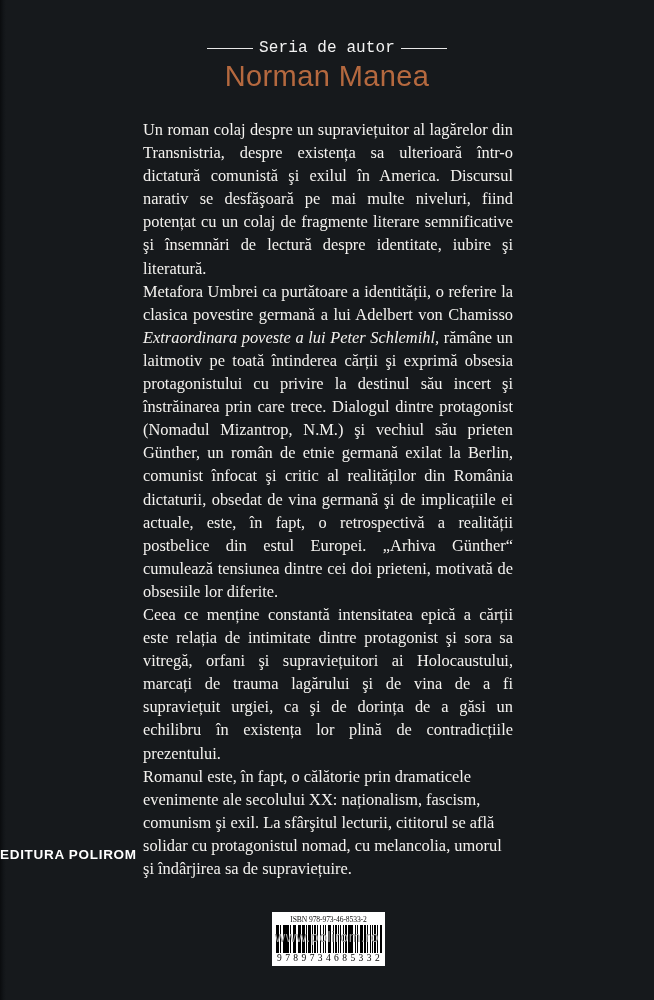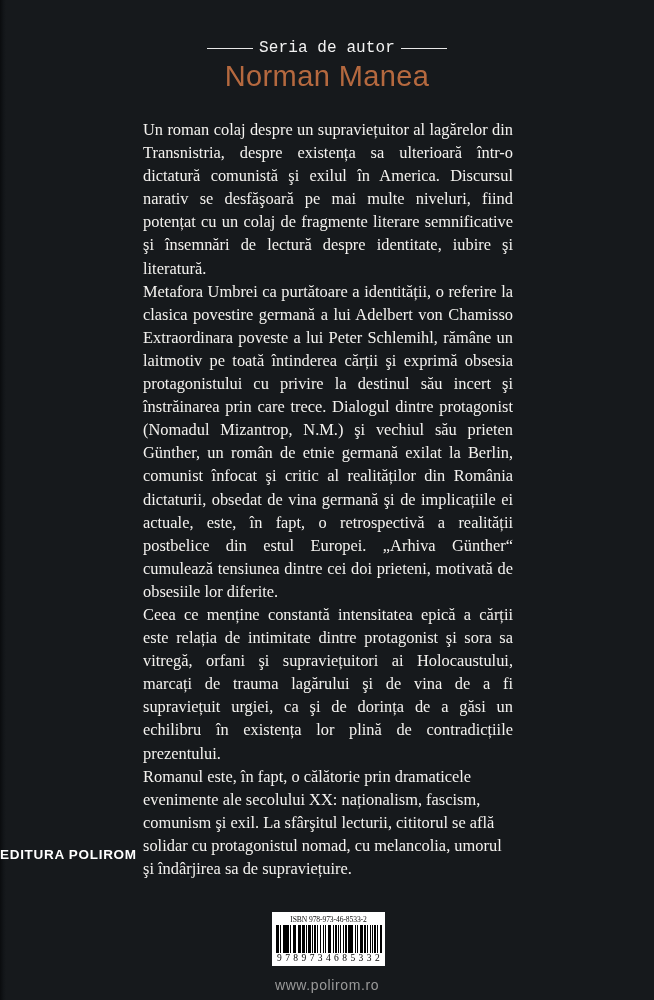--- a/index.html
+++ b/index.html
@@ -80,6 +80,7 @@
     text-align: left;
   }
   .book-title {
+    font-style: italic;
   }
 
   

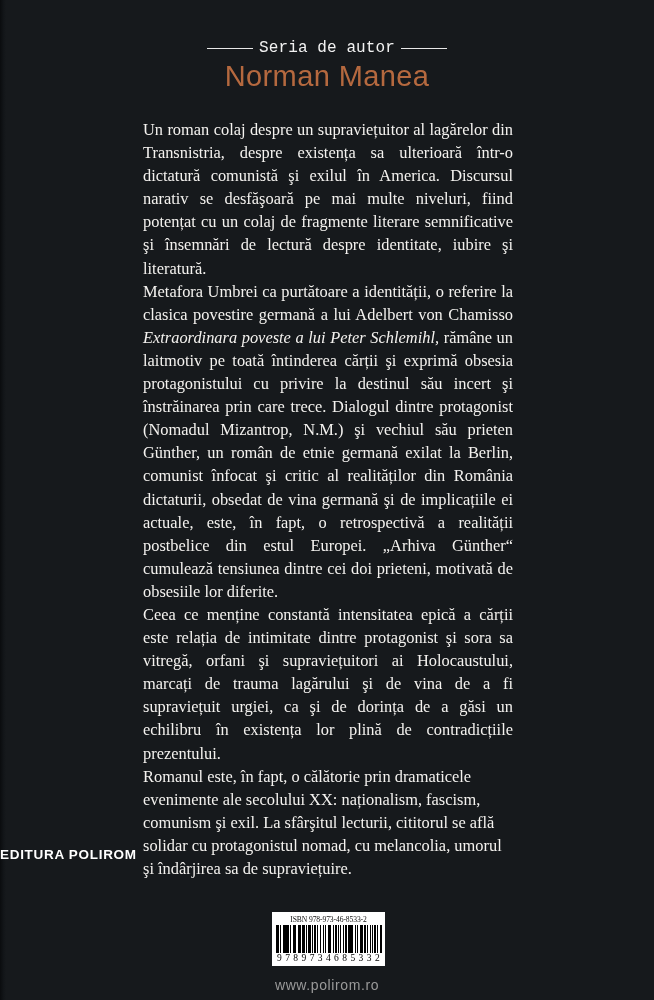--- a/index.html
+++ b/index.html
@@ -142,7 +142,7 @@
   #website {
     position: absolute;
     left: 0;
-    top: 977px;
+    top: 929px;
     width: 100%;
     text-align: center;
     font-family: "Liberation Sans", "DejaVu Sans", sans-serif;

